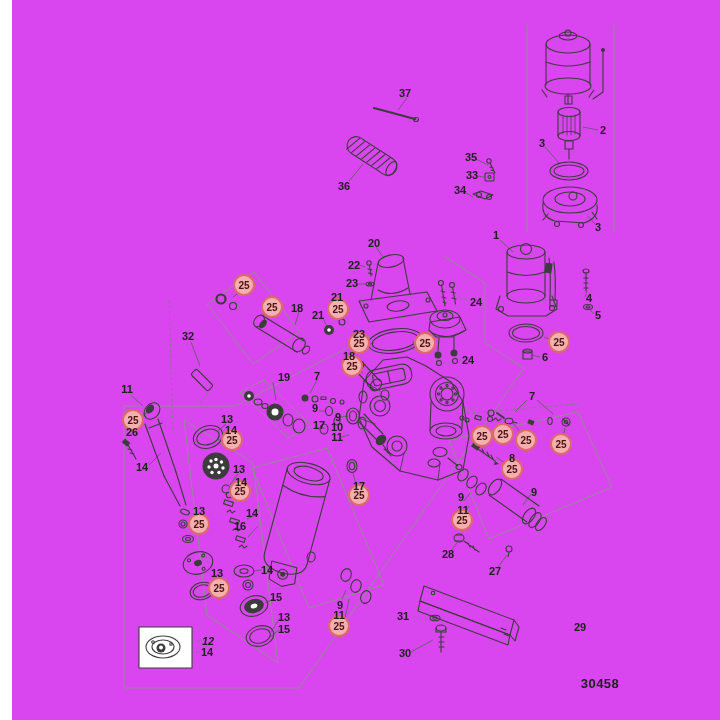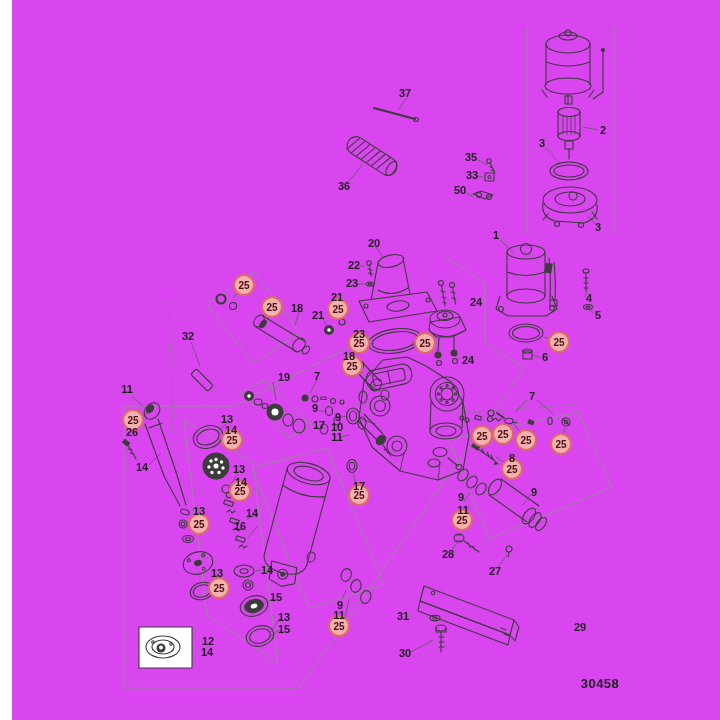--- a/index.html
+++ b/index.html
@@ -442,7 +442,7 @@
       <span class="plabel" style="left: 586px; top: 227px;">3</span>
       <span class="plabel" style="left: 459px; top: 157px;">35</span>
       <span class="plabel" style="left: 460px; top: 175px;">33</span>
-      <span class="plabel" style="left: 448px; top: 190px;">50</span>
+      <span class="plabel" style="left: 448px; top: 190px;">34</span>
       <span class="plabel" style="left: 484px; top: 235px;">1</span>
       <span class="plabel" style="left: 577px; top: 298px;">4</span>
       <span class="plabel" style="left: 586px; top: 315px;">5</span>

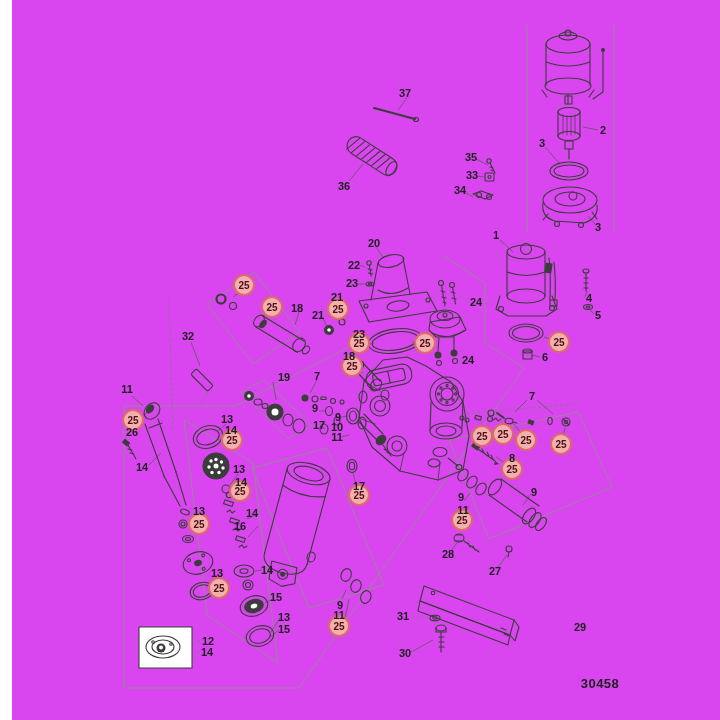--- a/index.html
+++ b/index.html
@@ -475,7 +475,7 @@
       <span class="plabel" style="left: 264px; top: 597px;">15</span>
       <span class="plabel" style="left: 272px; top: 617px;">13</span>
       <span class="plabel" style="left: 272px; top: 629px;">15</span>
-      <span class="plabel" style="left: 196px; top: 641px;">12</span>
+      <span class="plabel" style="left: 196px; top: 641px; font-style: italic;">12</span>
       <span class="plabel" style="left: 195px; top: 652px;">14</span>
       <span class="plabel" style="left: 303px; top: 408px;">9</span>
       <span class="plabel" style="left: 307px; top: 425px;">17</span>

